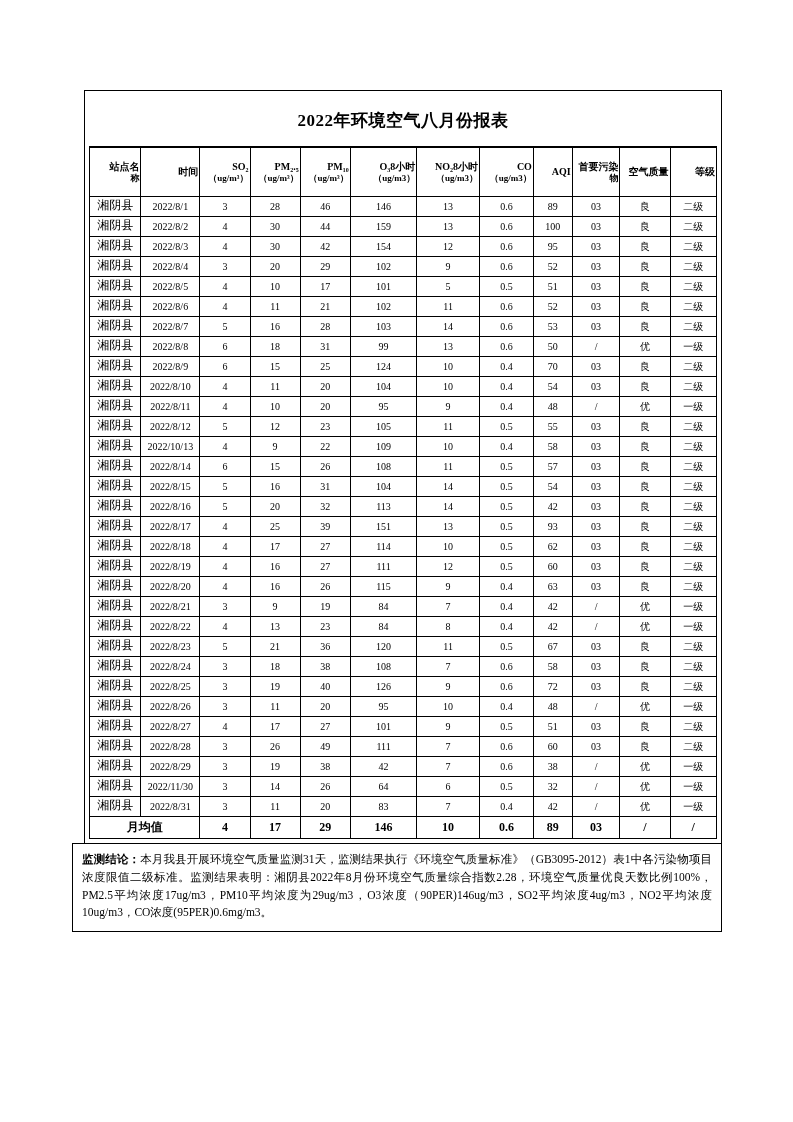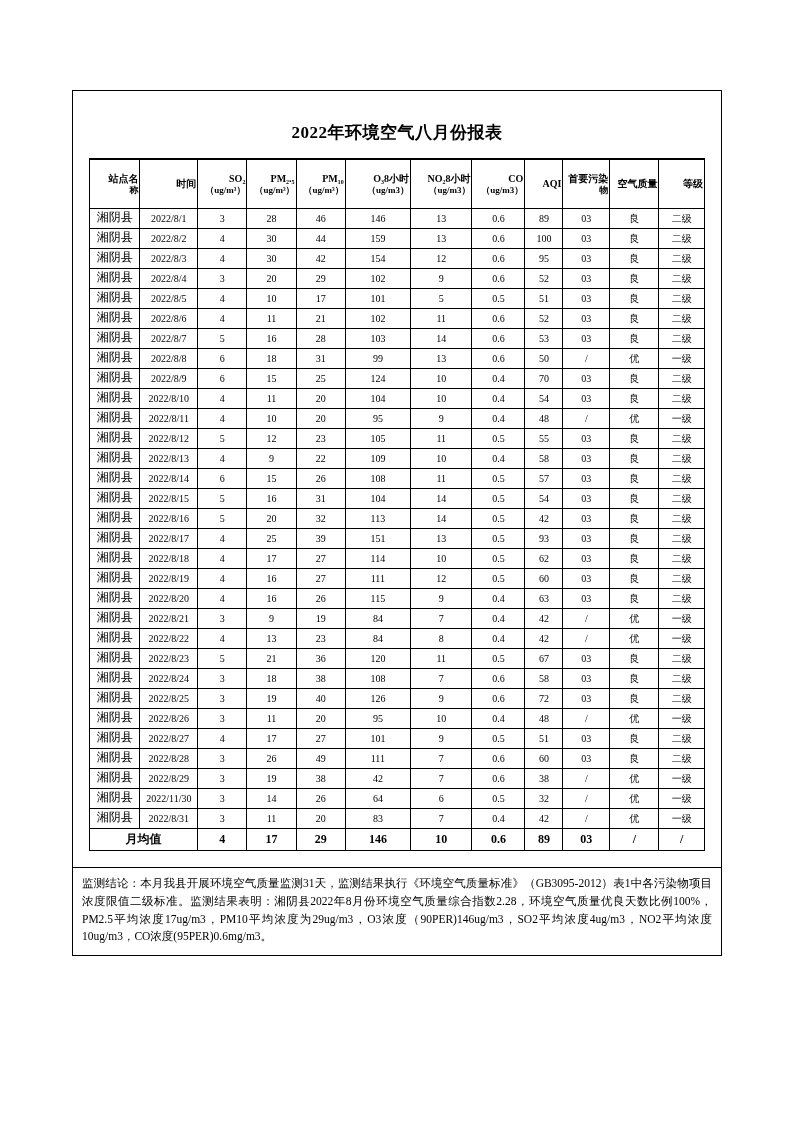--- a/index.html
+++ b/index.html
@@ -23,7 +23,8 @@
   .outer-box {
     border: 1.5px solid #000;
     border-bottom: none;
-    padding: 16px;
+    padding: 4px;
+    margin-left: 12px;
   }
   .title-wrap {
     border-bottom: 1.5px solid #000;

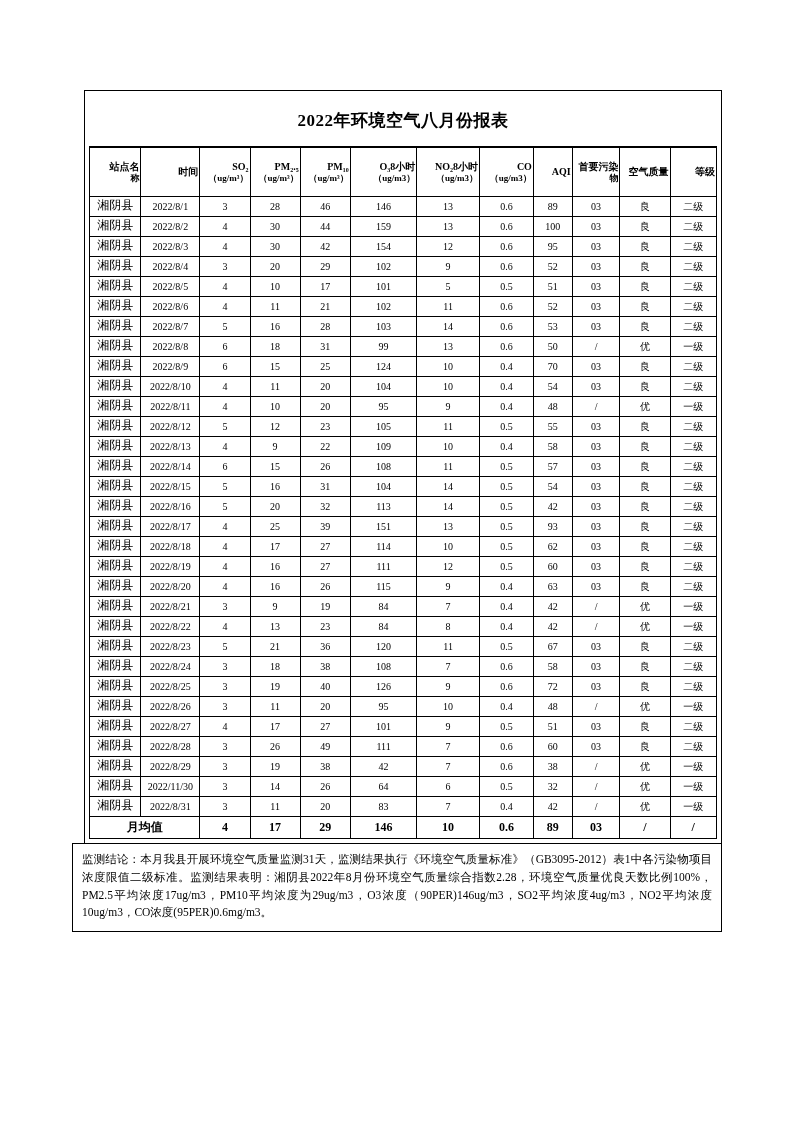--- a/index.html
+++ b/index.html
@@ -339,7 +339,7 @@
           </tr>
           <tr>
             <td class="sitename">湘阴县</td>
-            <td>2022/8/13</td>
+            <td>2022/10/13</td>
             <td>4</td>
             <td>9</td>
             <td>22</td>

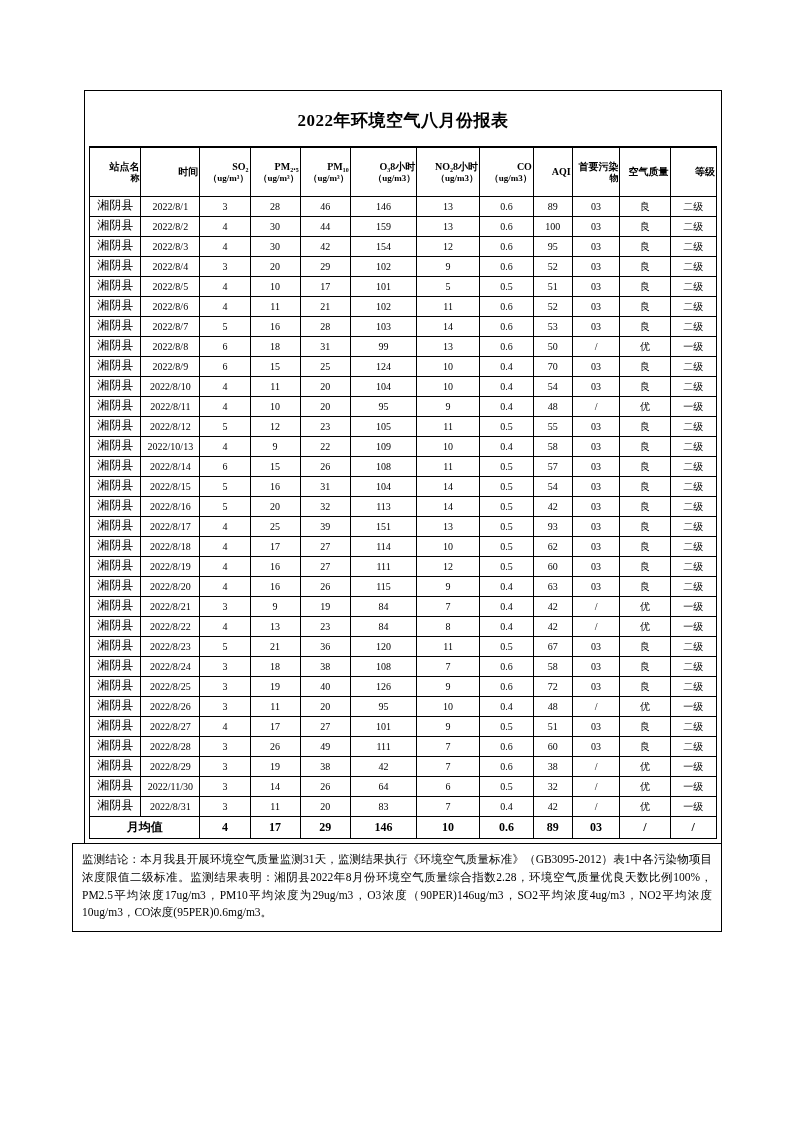--- a/index.html
+++ b/index.html
@@ -81,7 +81,7 @@
     line-height: 1.55;
     text-align: justify;
   }
-  .conclusion b { font-weight: normal; }
+  .conclusion b { font-weight: bold; }
 
   
   col.c-site { width: 8.2%; }

